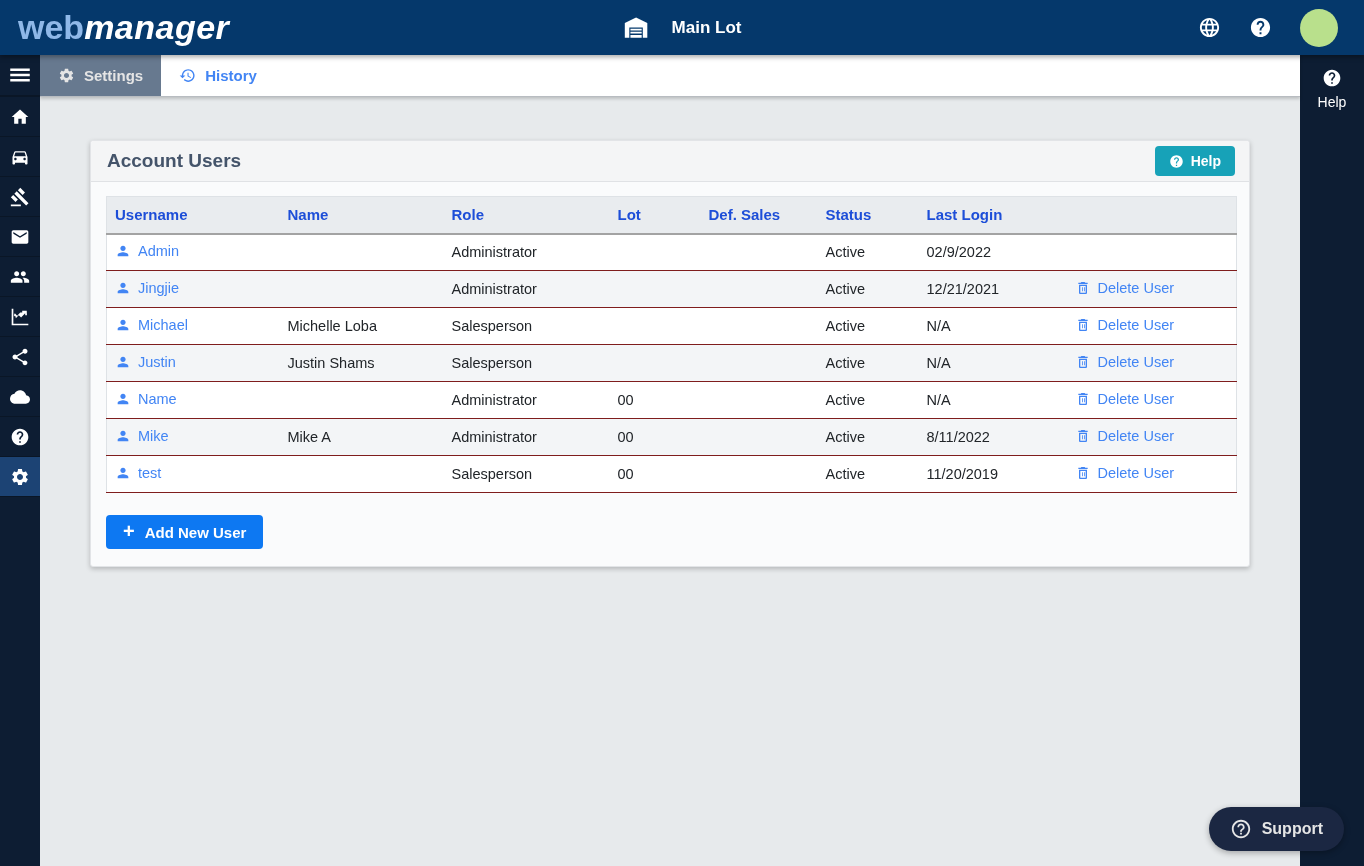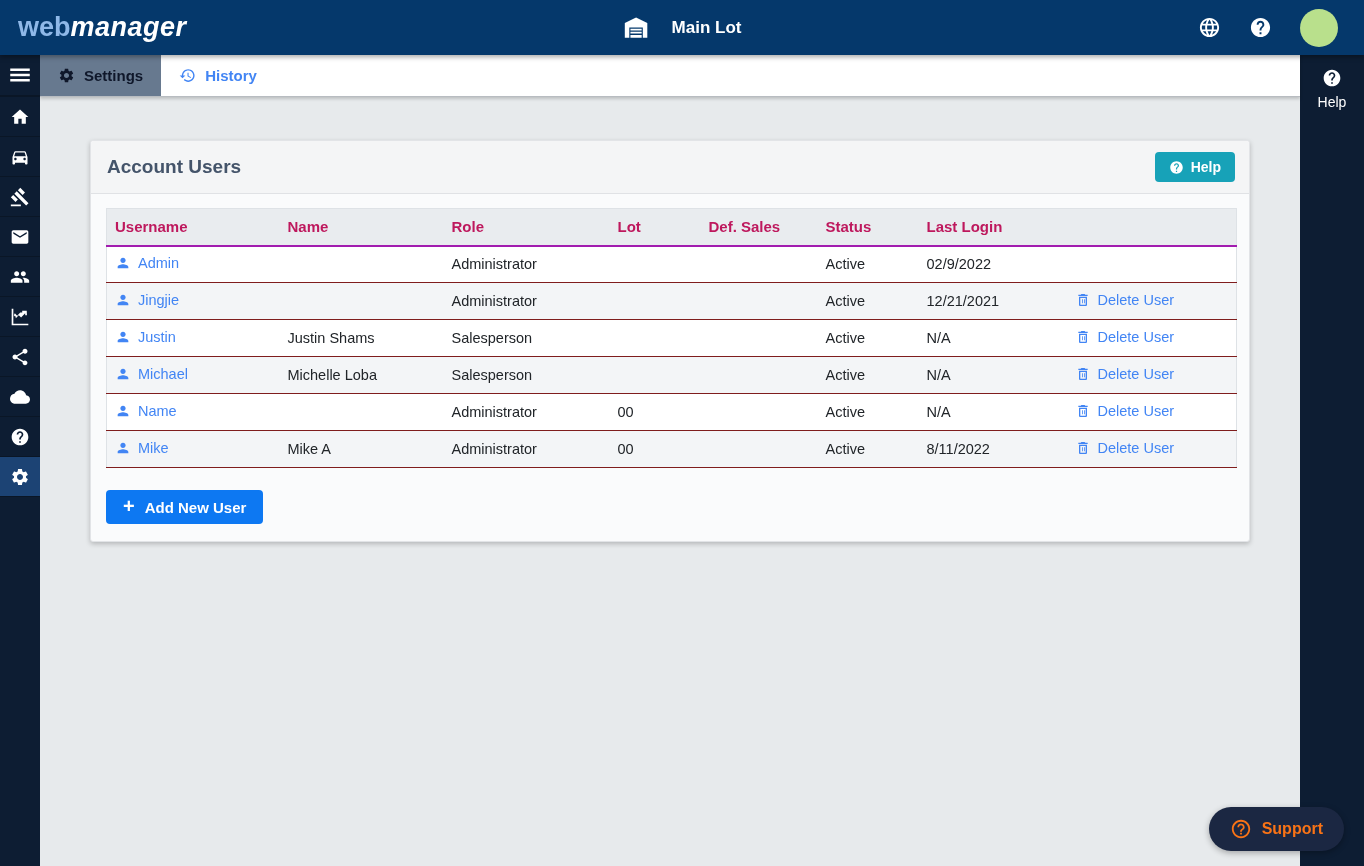--- a/index.html
+++ b/index.html
@@ -20,7 +20,7 @@
     z-index: 30;
     box-shadow: 0 2px 5px rgba(0,0,0,.35);
   }
-  .logo { margin-left: 18px; font-size: 27px; cursor: pointer; white-space: nowrap; }
+  .logo { margin-left: 18px; font-size: 34px; cursor: pointer; white-space: nowrap; }
   .logo-web { color: var(--logo-web-color, #8fb8e8); font-weight: bold; }
   .logo-manager { color: #ffffff; font-style: italic; font-weight: 600; letter-spacing: .5px; }
   .lot-switcher {

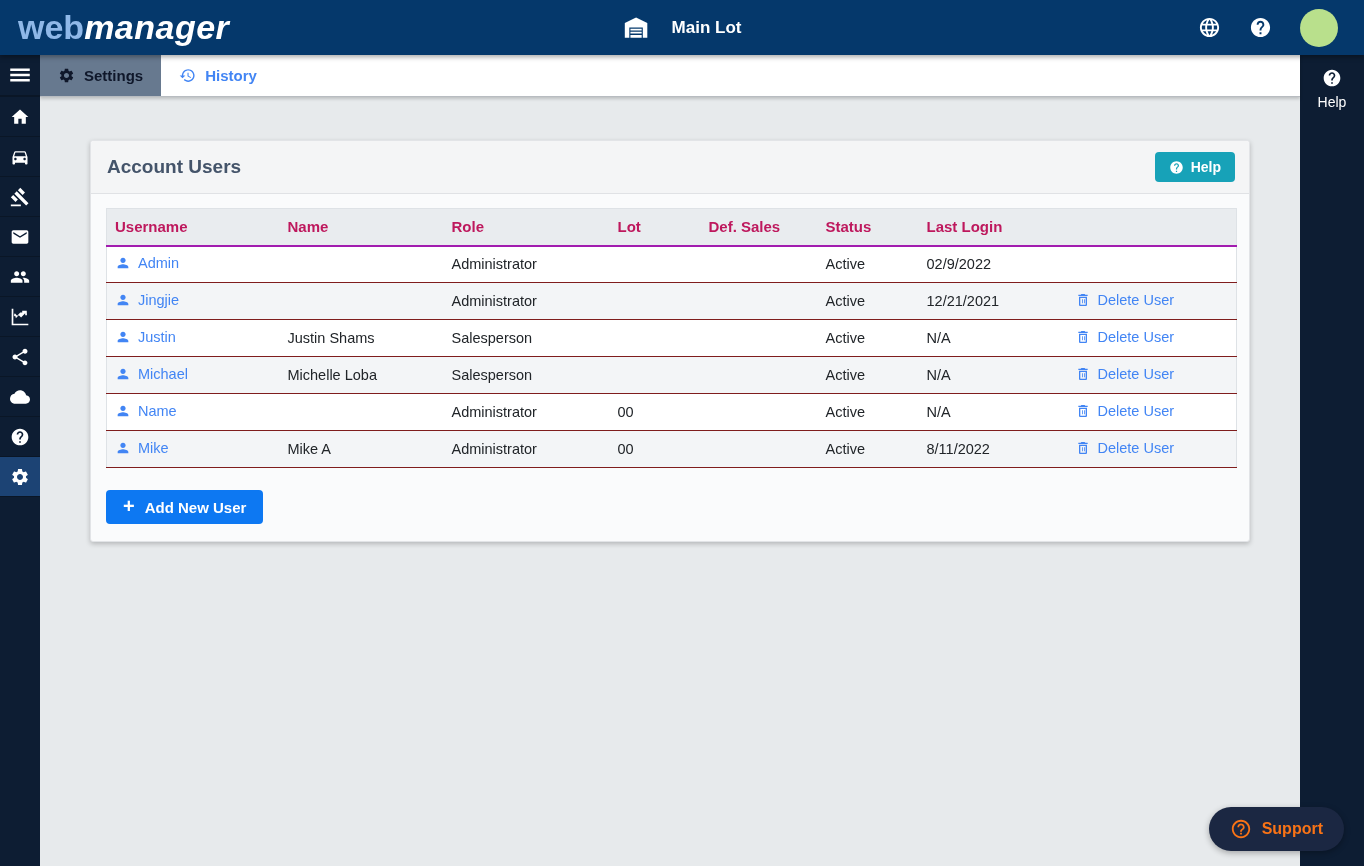--- a/index.html
+++ b/index.html
@@ -66,7 +66,7 @@
     font-size: 15px; font-weight: bold; cursor: pointer; color: var(--link-blue, #4285f4);
   }
   .tab svg { width: 17px; height: 17px; }
-  .tab.active { background: var(--active-tab-bg, #67798f); color: #0f172a; }
+  .tab.active { background: var(--active-tab-bg, #67798f); color: #e5e5e5; }
 
   .content { flex: 1 1 auto; background: var(--page-bg, #e7eaec); overflow: auto; position: relative; }
 

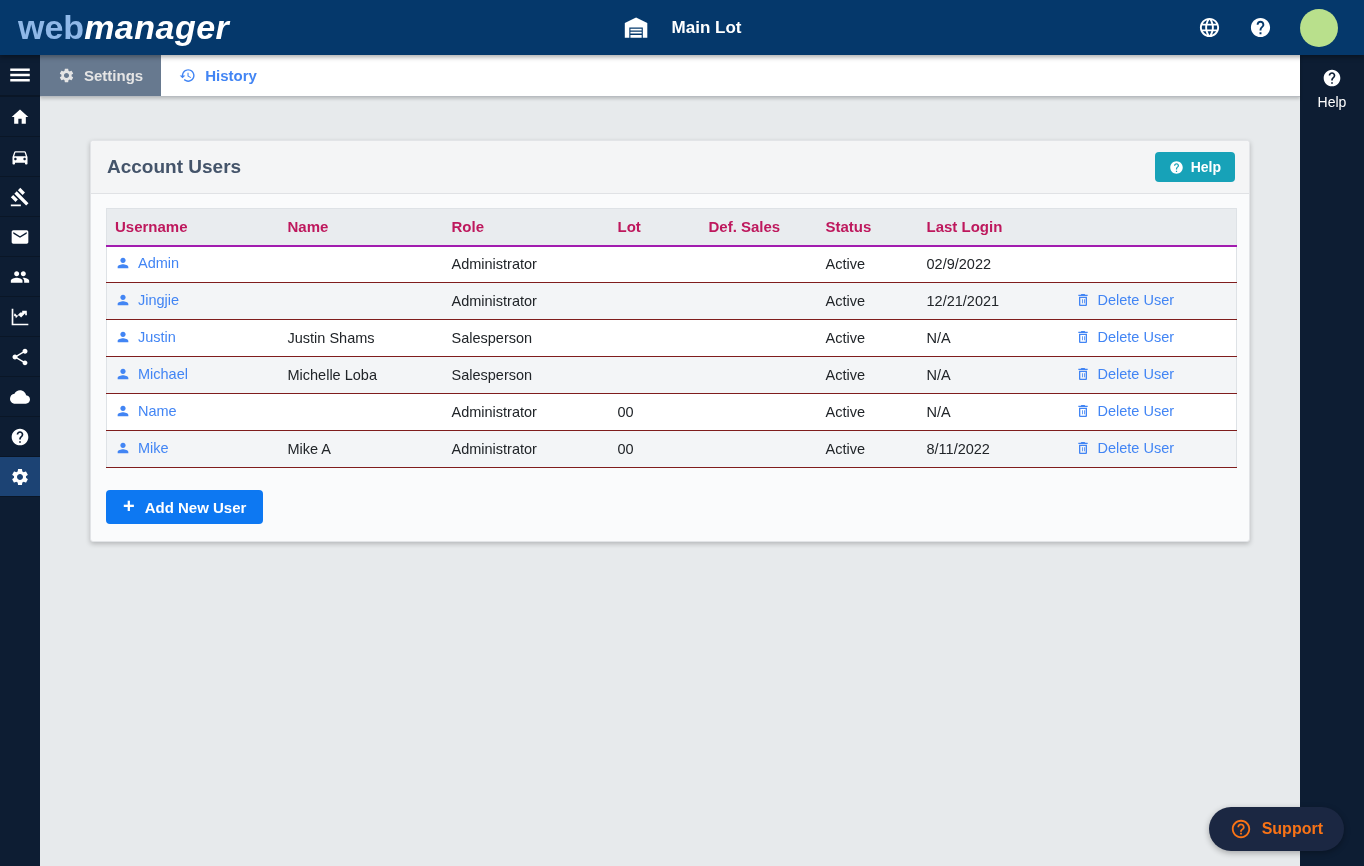--- a/index.html
+++ b/index.html
@@ -78,7 +78,7 @@
     box-shadow: 0 2px 5px rgba(0,0,0,.22);
   }
   .card-header {
-    height: 53px; display: flex; align-items: center;
+    height: 41px; display: flex; align-items: center;
     padding: 0 14px 0 16px; background: #f4f5f6;
     border-bottom: 1px solid #e0e2e5;
     border-radius: 3px 3px 0 0;

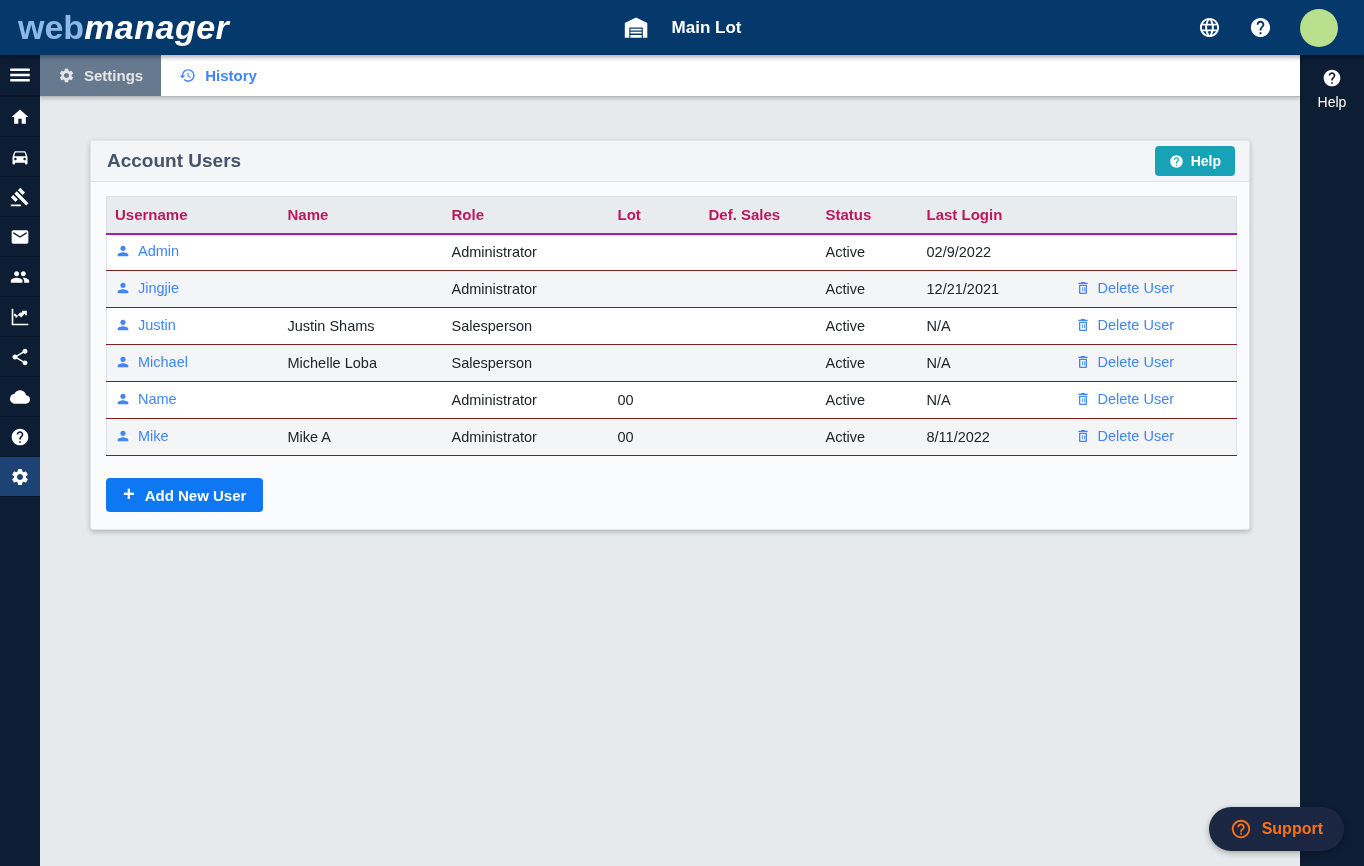--- a/index.html
+++ b/index.html
@@ -104,8 +104,8 @@
   }
   table.users thead th {
     background: var(--thead-bg, #e9ecef);
-    font-weight: bold; font-size: 15px; color: #be185d;
-    border-bottom: 2px solid #a21caf;
+    font-weight: bold; font-size: 15px; color: #1d4ed8;
+    border-bottom: 2px solid #a3a3a3;
     margin-left: 36px;
   }
   table.users { border: 1px solid #dee2e6; }

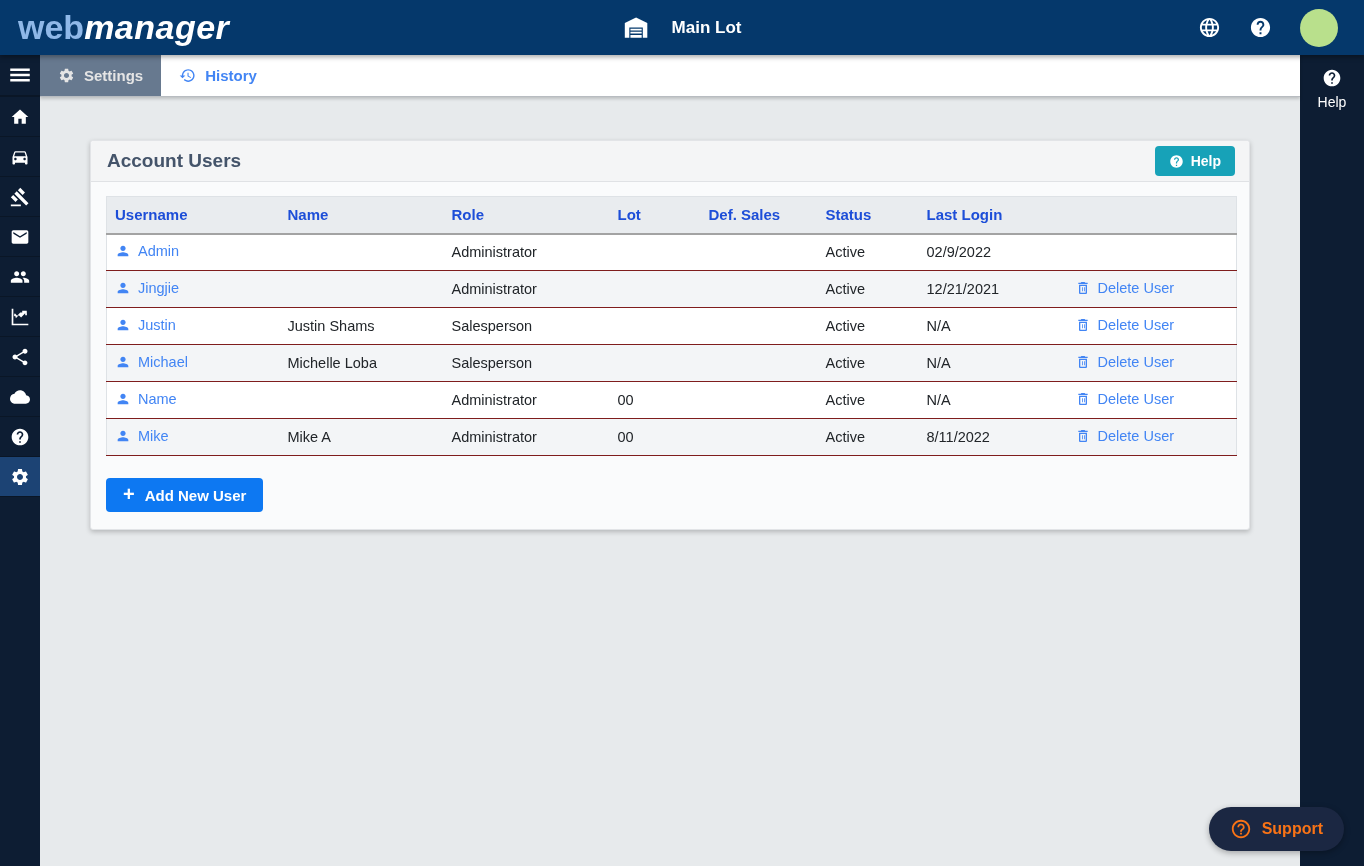--- a/index.html
+++ b/index.html
@@ -330,9 +330,9 @@
                         <svg viewBox="0 0 24 24" class="icon">
                           <path d="M12 12c2.21 0 4-1.79 4-4s-1.79-4-4-4-4 1.79-4 4 1.79 4 4 4zm0 2c-2.67 0-8 1.34-8 4v2h16v-2c0-2.66-5.33-4-8-4z" fill="currentColor"></path>
                         </svg>
-                        <span>Justin</span>
-                      </a></td>
-                    <td>Justin Shams</td>
+                        <span>Michael</span>
+                      </a></td>
+                    <td>Michelle Loba</td>
                     <td>Salesperson</td>
                     <td></td>
                     <td></td>
@@ -350,9 +350,9 @@
                         <svg viewBox="0 0 24 24" class="icon">
                           <path d="M12 12c2.21 0 4-1.79 4-4s-1.79-4-4-4-4 1.79-4 4 1.79 4 4 4zm0 2c-2.67 0-8 1.34-8 4v2h16v-2c0-2.66-5.33-4-8-4z" fill="currentColor"></path>
                         </svg>
-                        <span>Michael</span>
-                      </a></td>
-                    <td>Michelle Loba</td>
+                        <span>Justin</span>
+                      </a></td>
+                    <td>Justin Shams</td>
                     <td>Salesperson</td>
                     <td></td>
                     <td></td>

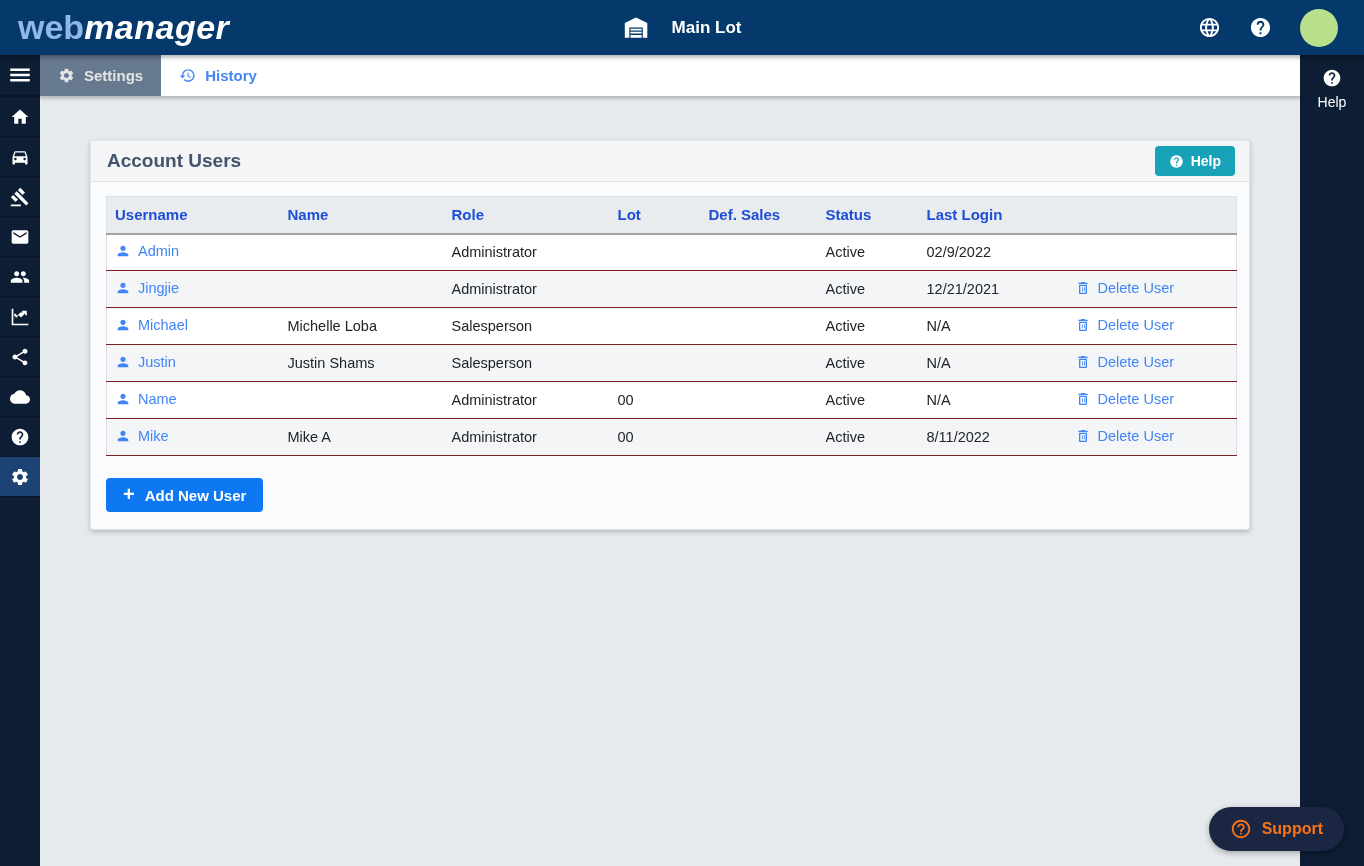--- a/index.html
+++ b/index.html
@@ -405,6 +405,26 @@
                         <span>Delete User</span>
                       </a></td>
                   </tr>
+                  <tr>
+                    <td><a href="#" class="user-link">
+                        <svg viewBox="0 0 24 24" class="icon">
+                          <path d="M12 12c2.21 0 4-1.79 4-4s-1.79-4-4-4-4 1.79-4 4 1.79 4 4 4zm0 2c-2.67 0-8 1.34-8 4v2h16v-2c0-2.66-5.33-4-8-4z" fill="currentColor"></path>
+                        </svg>
+                        <span>test</span>
+                      </a></td>
+                    <td></td>
+                    <td>Salesperson</td>
+                    <td>00</td>
+                    <td></td>
+                    <td>Active</td>
+                    <td>11/20/2019</td>
+                    <td><a href="#" class="delete-link">
+                        <svg viewBox="0 0 24 24" class="icon">
+                          <path d="M16 9v10H8V9h8m-1.5-6h-5l-1 1H5v2h14V4h-3.5l-1-1zM18 7H6v12c0 1.1.9 2 2 2h8c1.1 0 2-.9 2-2V7zm-7.5 4h1.2v6h-1.2v-6zm3 0h1.2v6h-1.2v-6z" fill="currentColor"></path>
+                        </svg>
+                        <span>Delete User</span>
+                      </a></td>
+                  </tr>
                 </tbody>
             </table>
             <button class="add-btn">

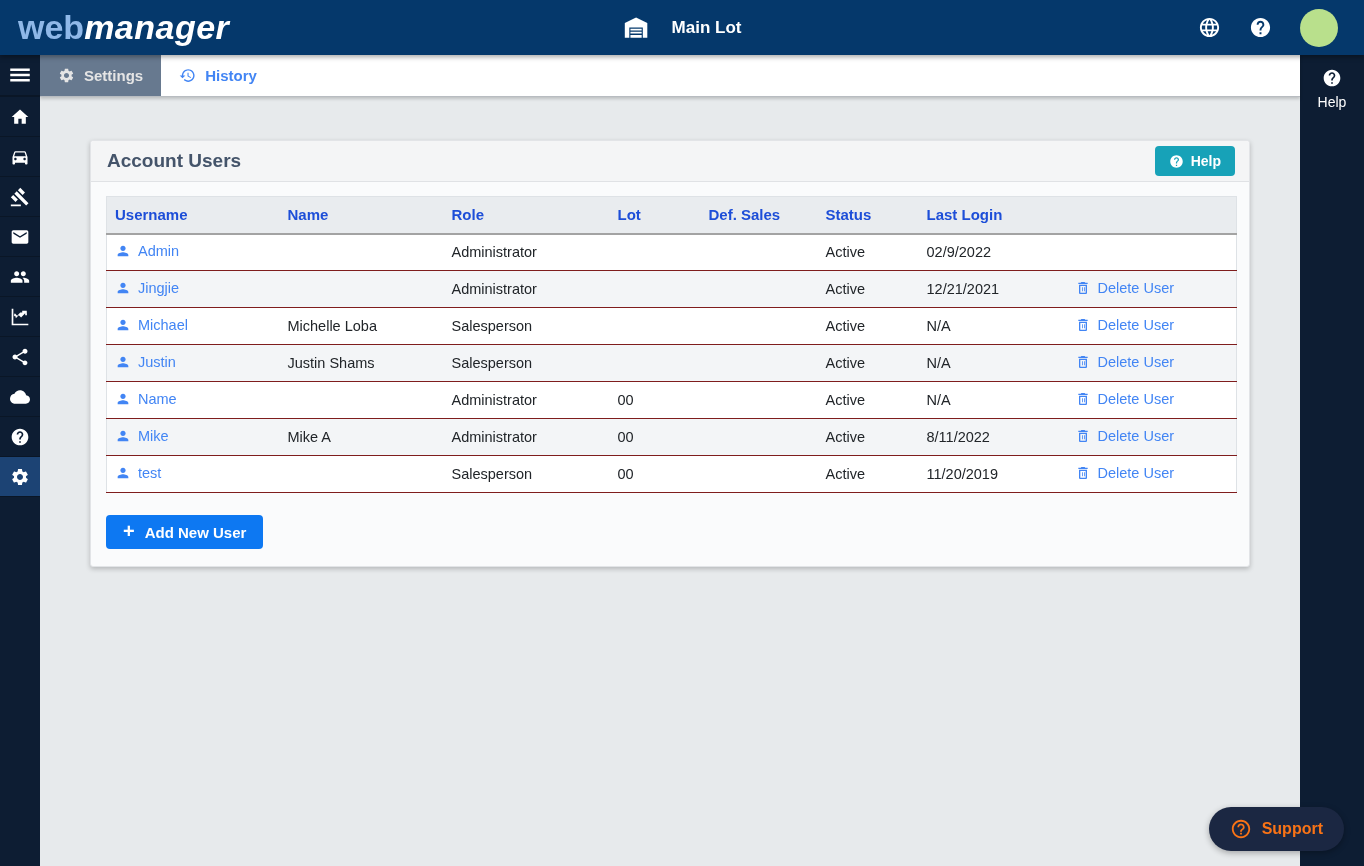--- a/index.html
+++ b/index.html
@@ -147,7 +147,7 @@
   
   .support-btn {
     position: absolute; right: 20px; bottom: 15px; z-index: 40;
-    background: var(--support-bg, #1b2742); color: #f97316;
+    background: var(--support-bg, #1b2742); color: #e5e5e5;
     border: none; cursor: pointer; font-family: inherit;
     height: 44px; border-radius: 22px; padding: 0 21px;
     display: flex; align-items: center; gap: 10px;

